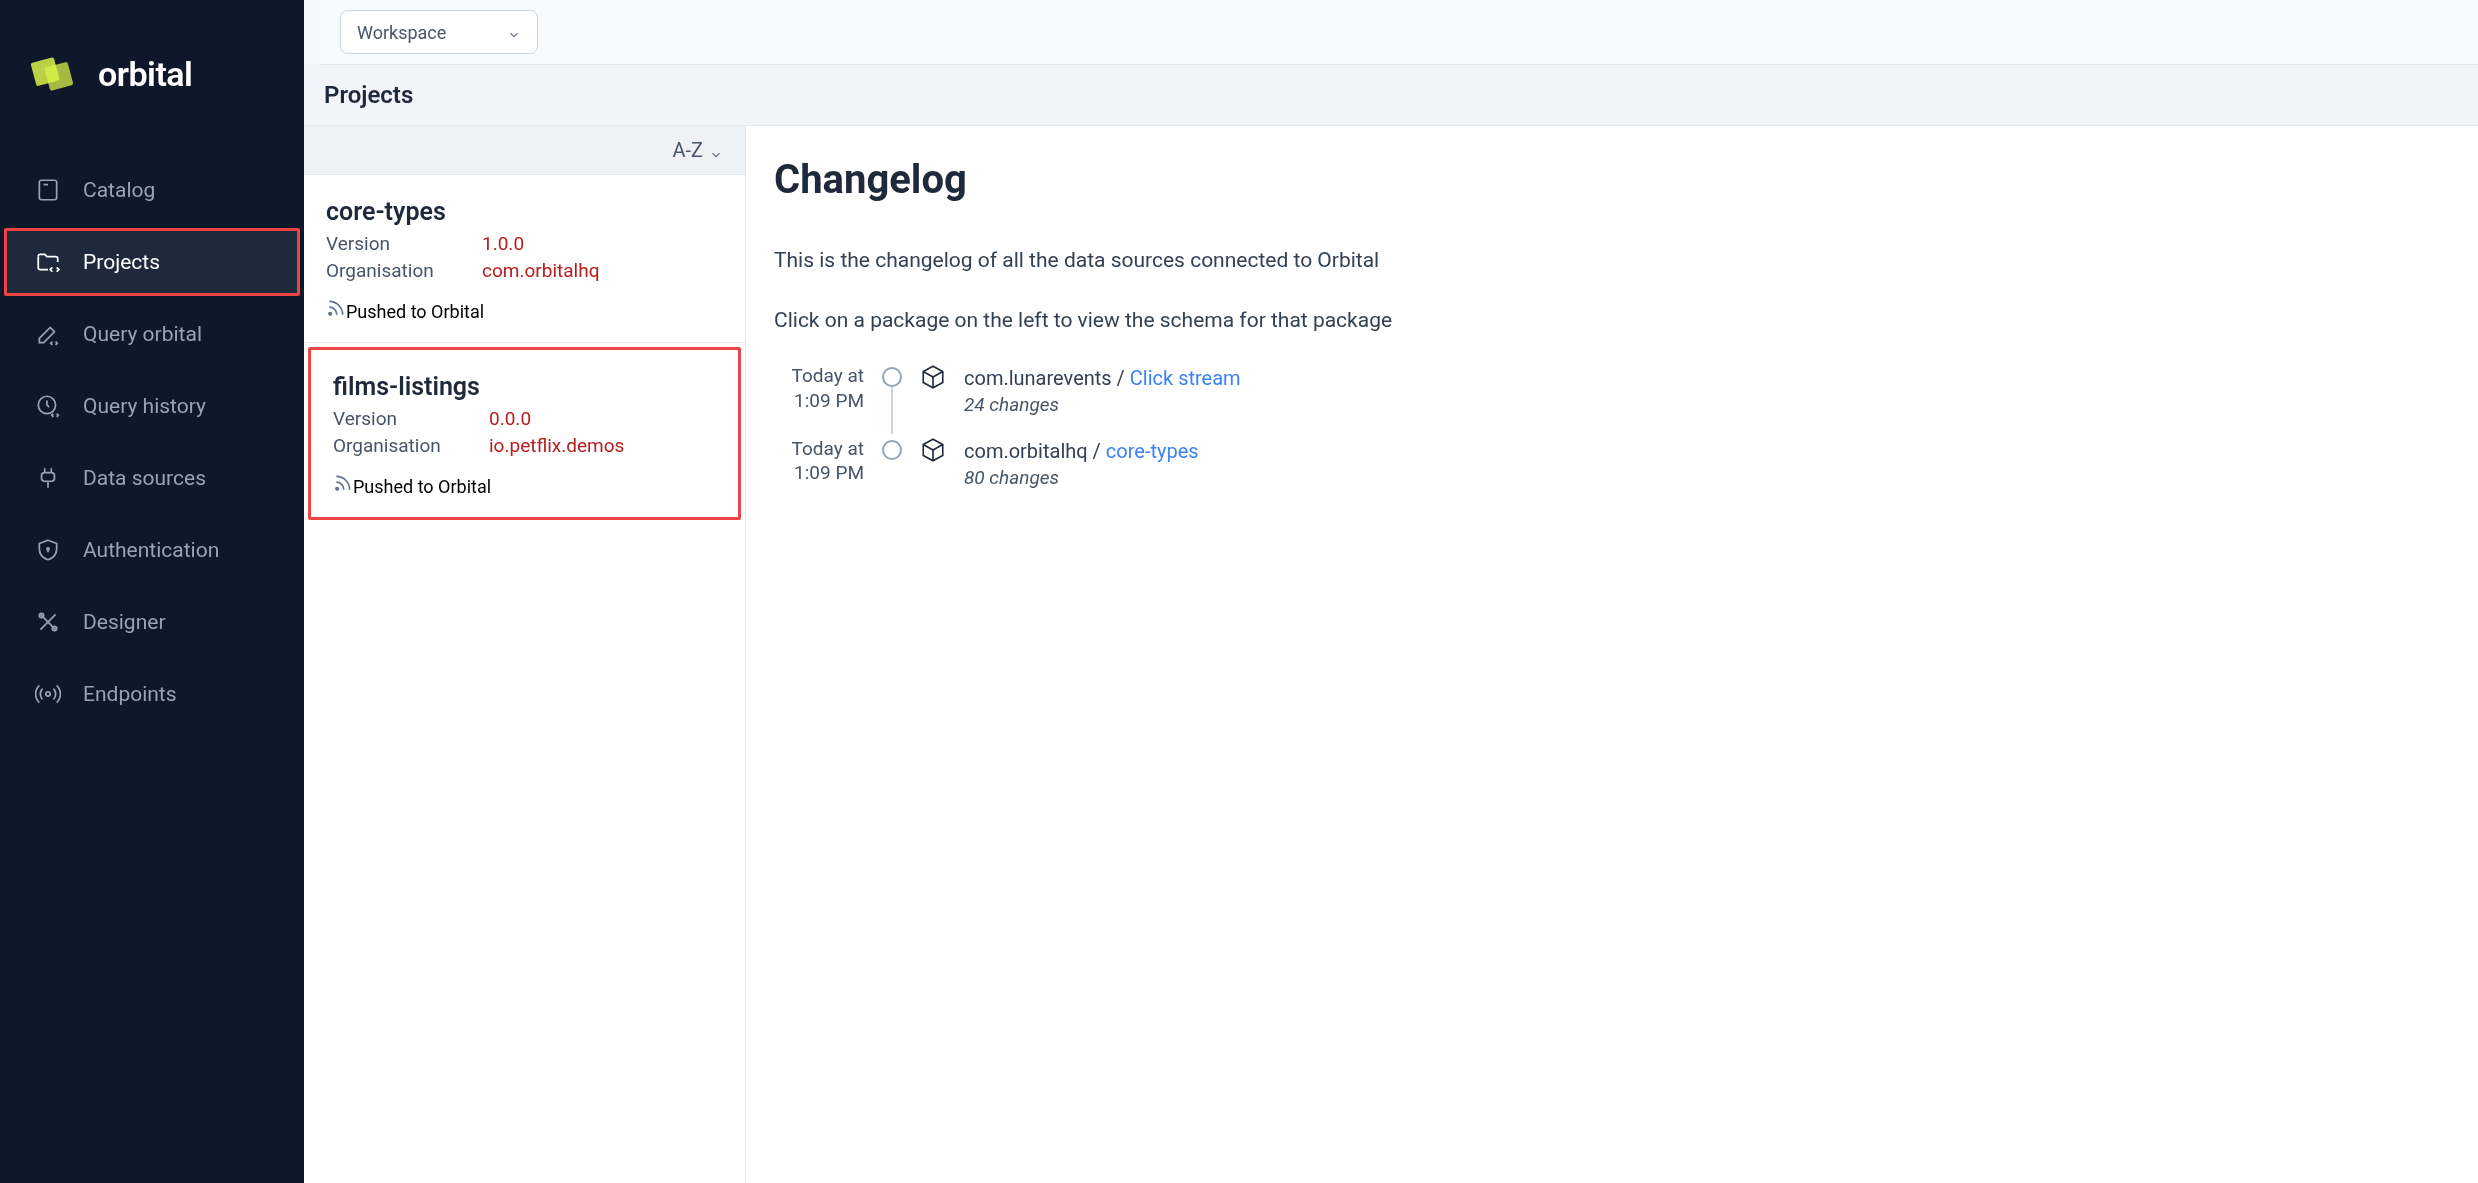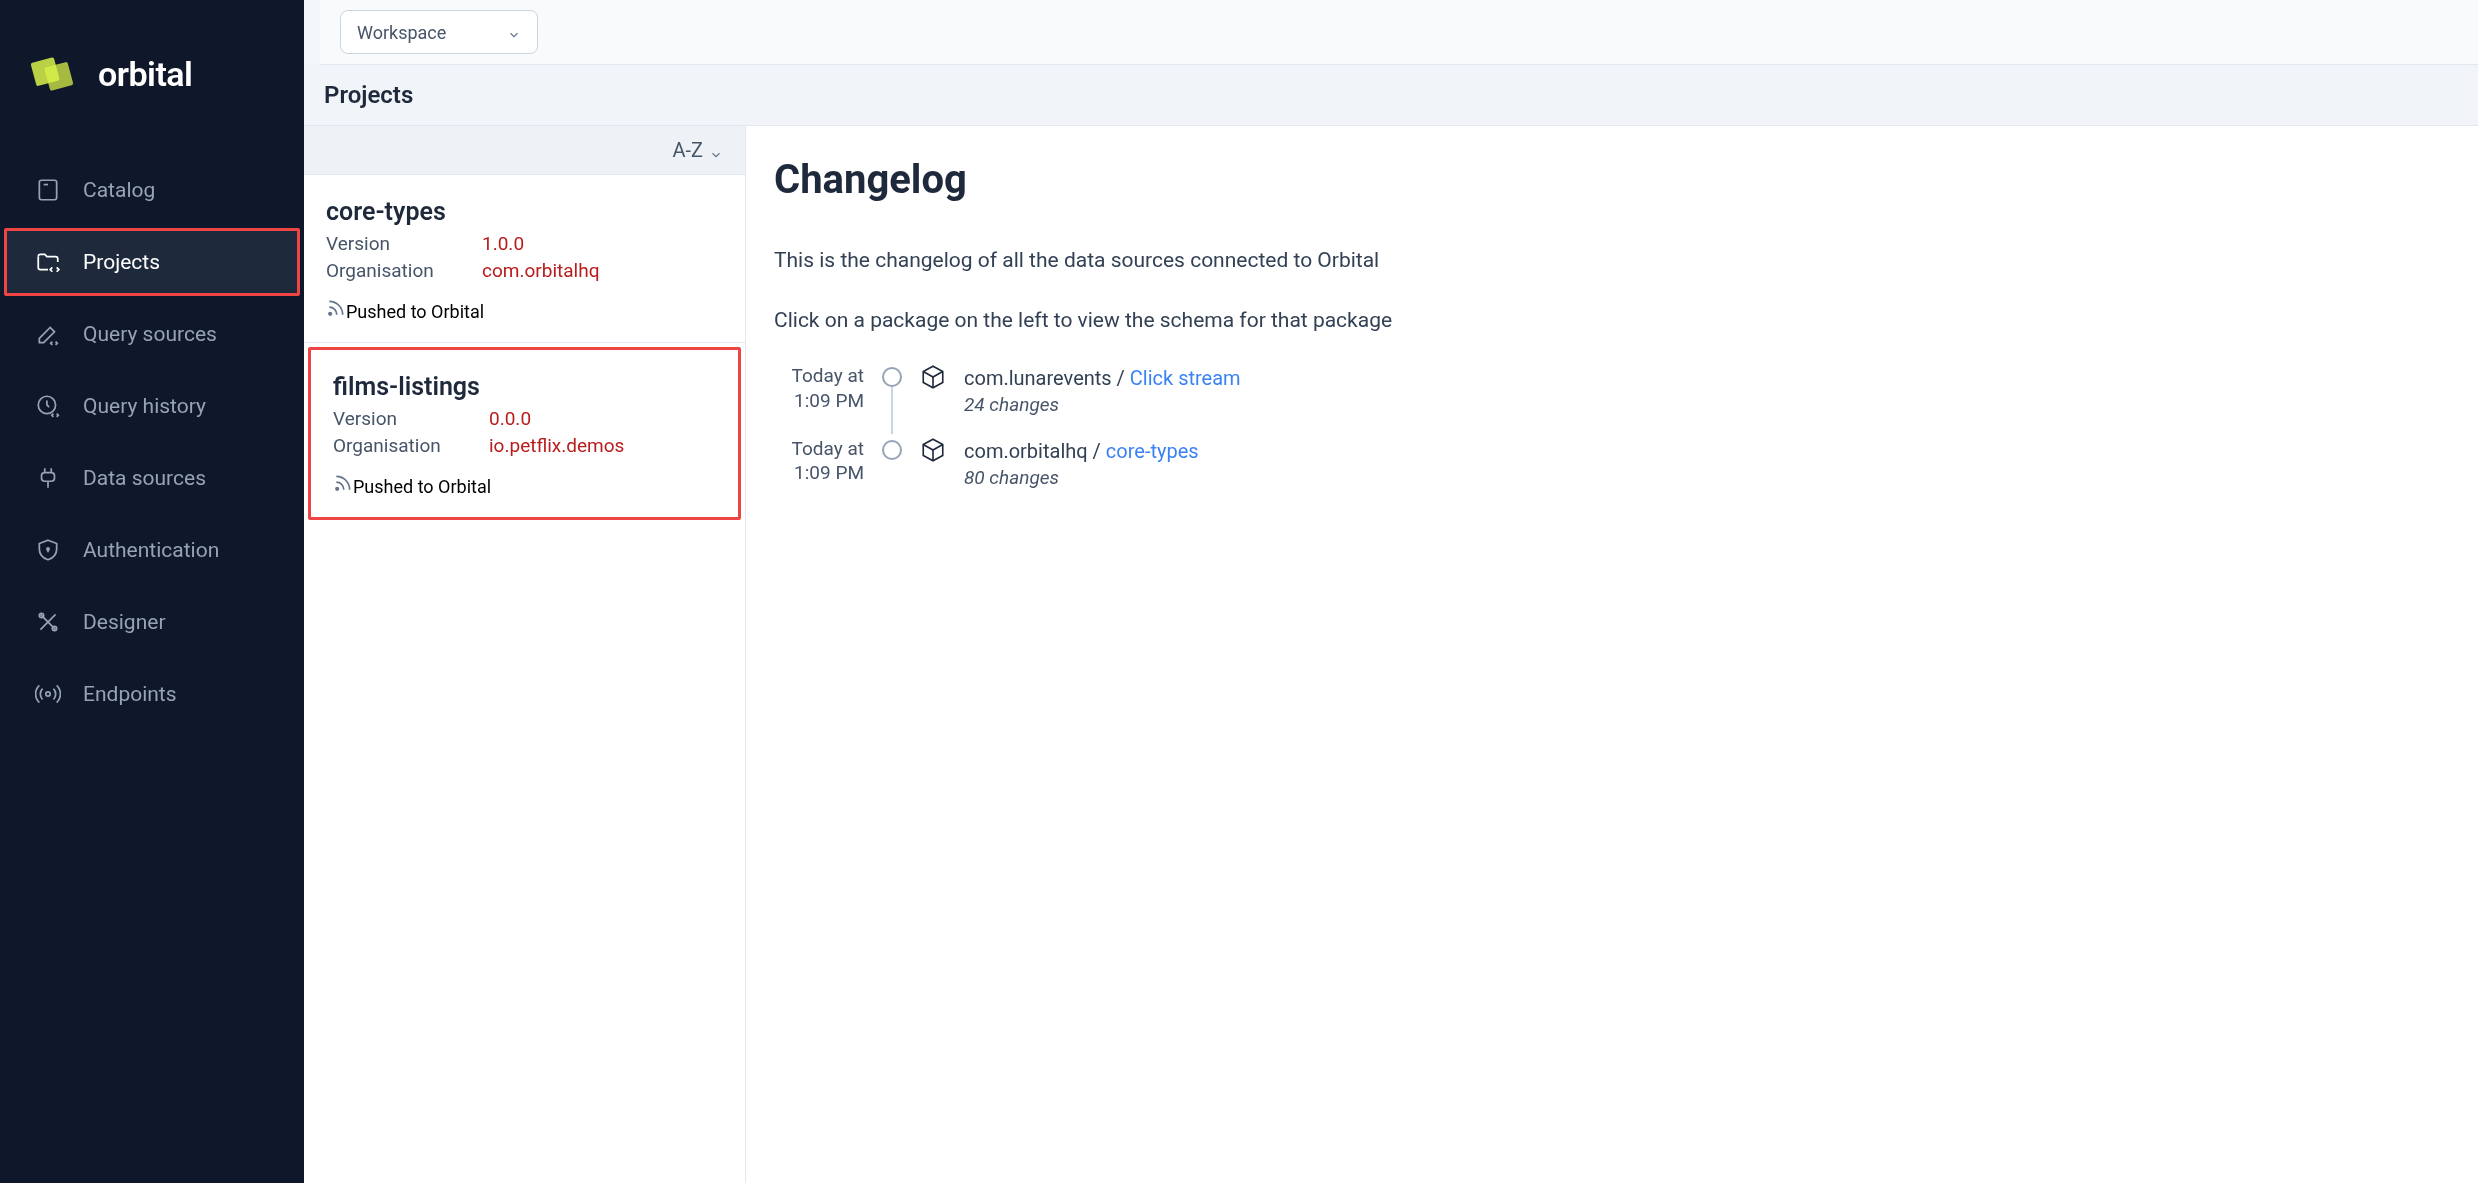--- a/index.html
+++ b/index.html
@@ -288,7 +288,7 @@
             <path d="M19 19l1.5 1.5L19 22"></path>
           </svg>
       </span>
-      <span>Query sources</span>
+      <span>Query orbital</span>
     </div>
 
     <div class="nav-item">

